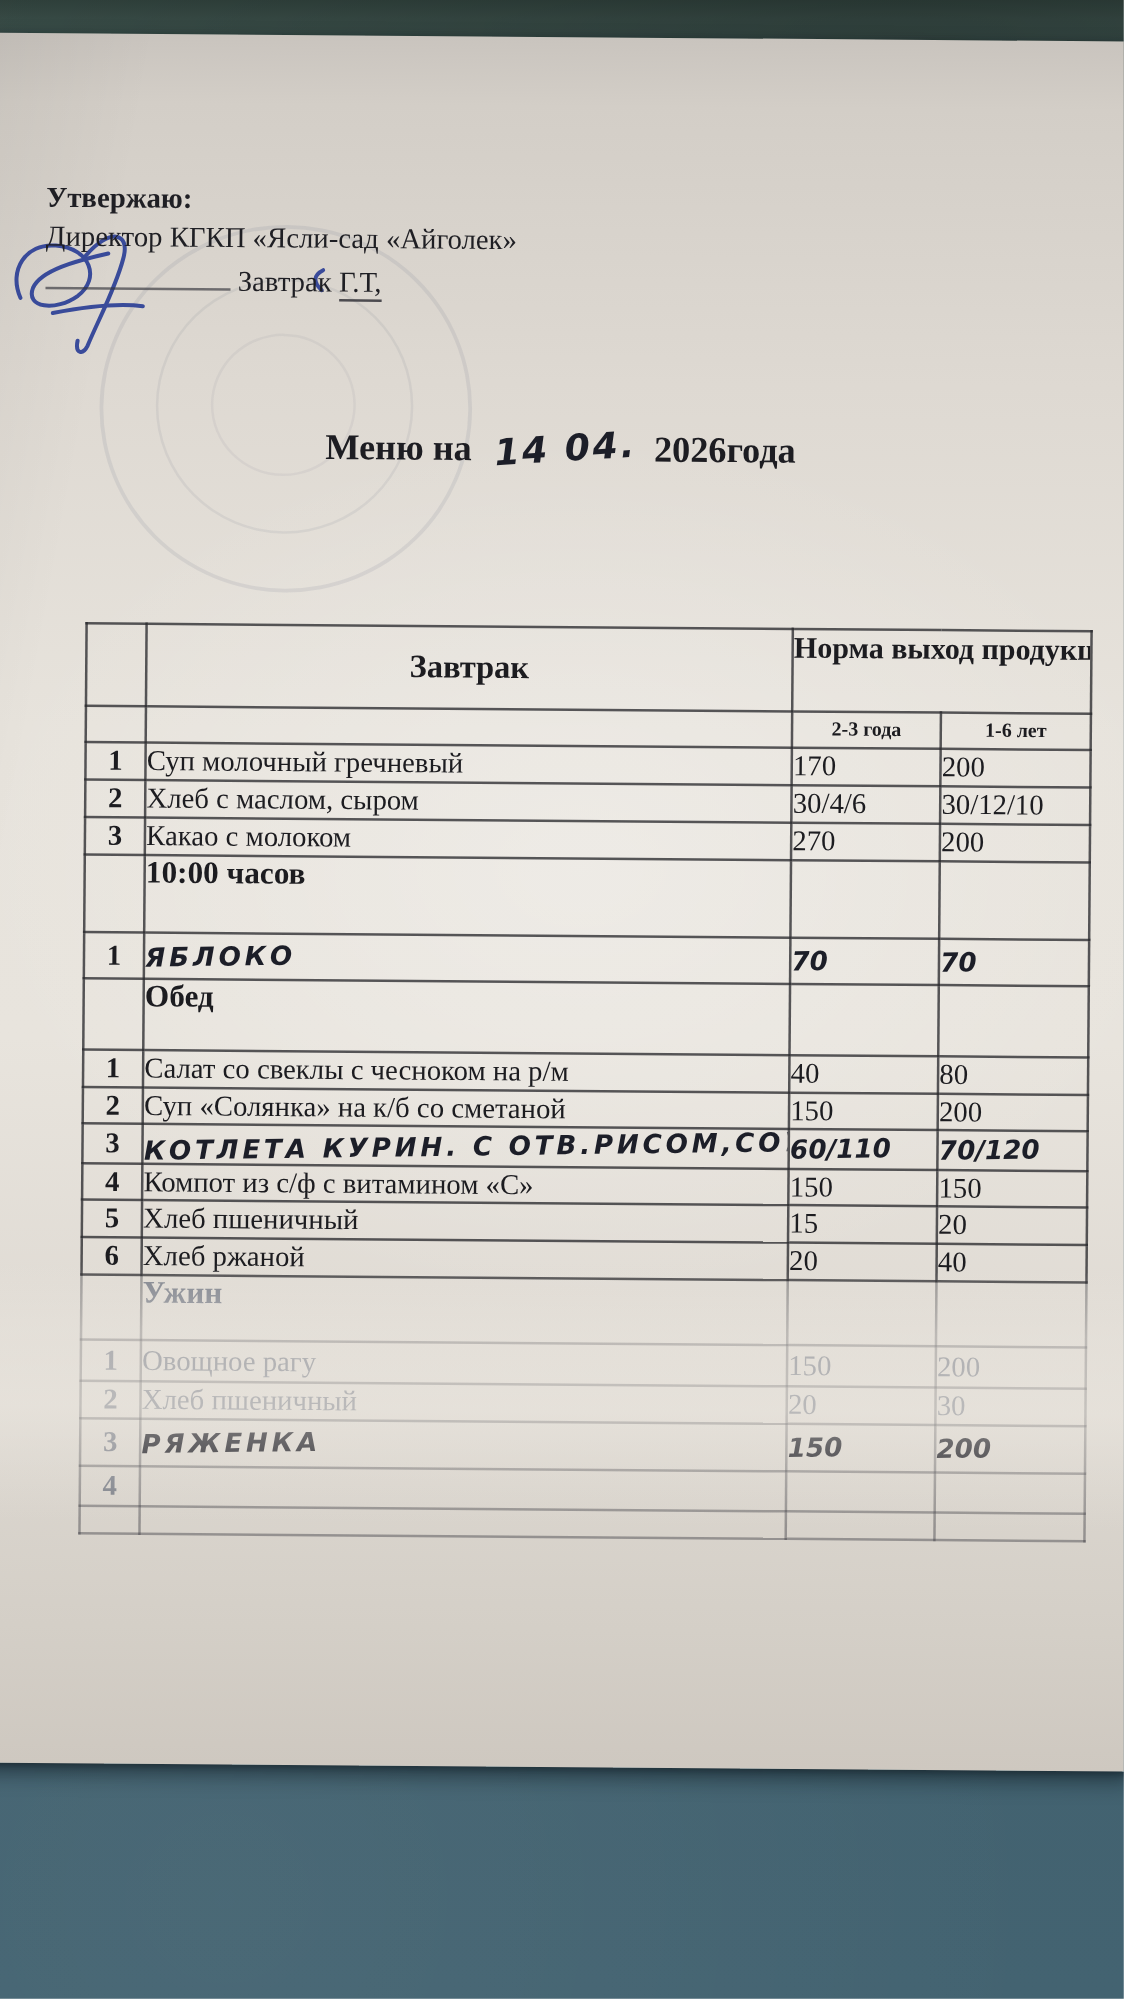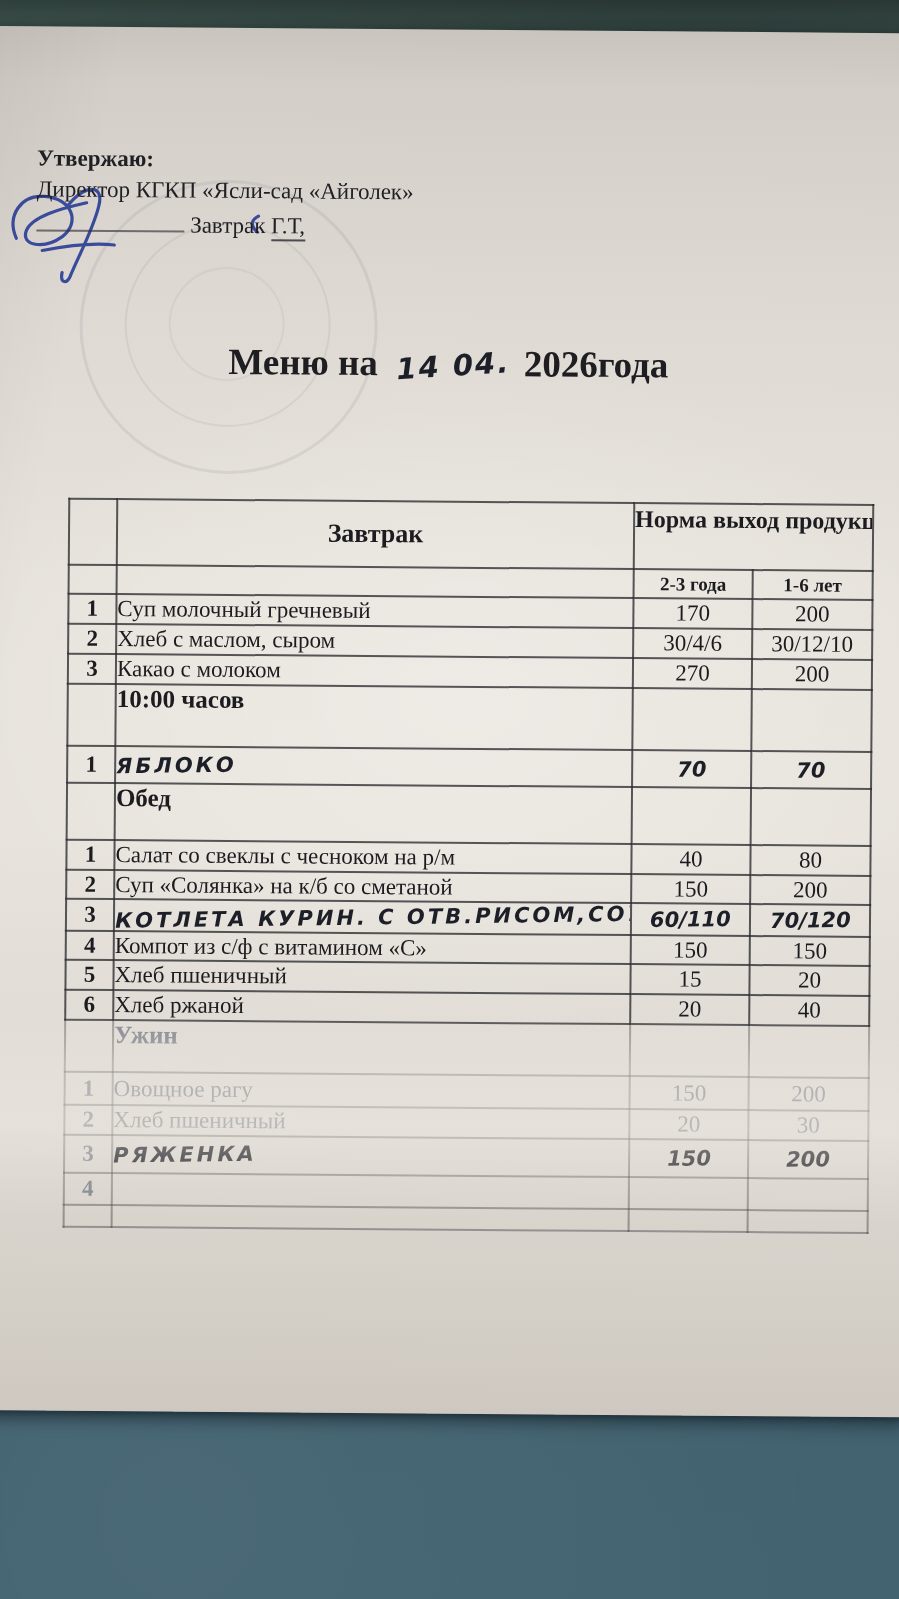--- a/index.html
+++ b/index.html
@@ -39,7 +39,7 @@
   .u{border-bottom:2px solid rgba(40,40,48,0.8);padding-bottom:1px;}
   .signature-svg{position:absolute;left:18px;top:138px;pointer-events:none;}
   .doc-title{position:absolute;left:0;top:312px;width:100%;text-align:center;color:#1d1d22;}
-  .doc-title .printed{font-weight:bold;font-size:37px;}
+  .doc-title .printed{font-weight:bold;font-size:29px;}
   .hw{font-family:"DejaVu Sans", sans-serif;font-style:italic;font-weight:bold;color:#1c1e28;}
   .doc-title .hw-date{display:inline-block;font-size:29px;transform:rotate(-4deg);margin:0 10px 0 14px;letter-spacing:2px;}
   table.menu{

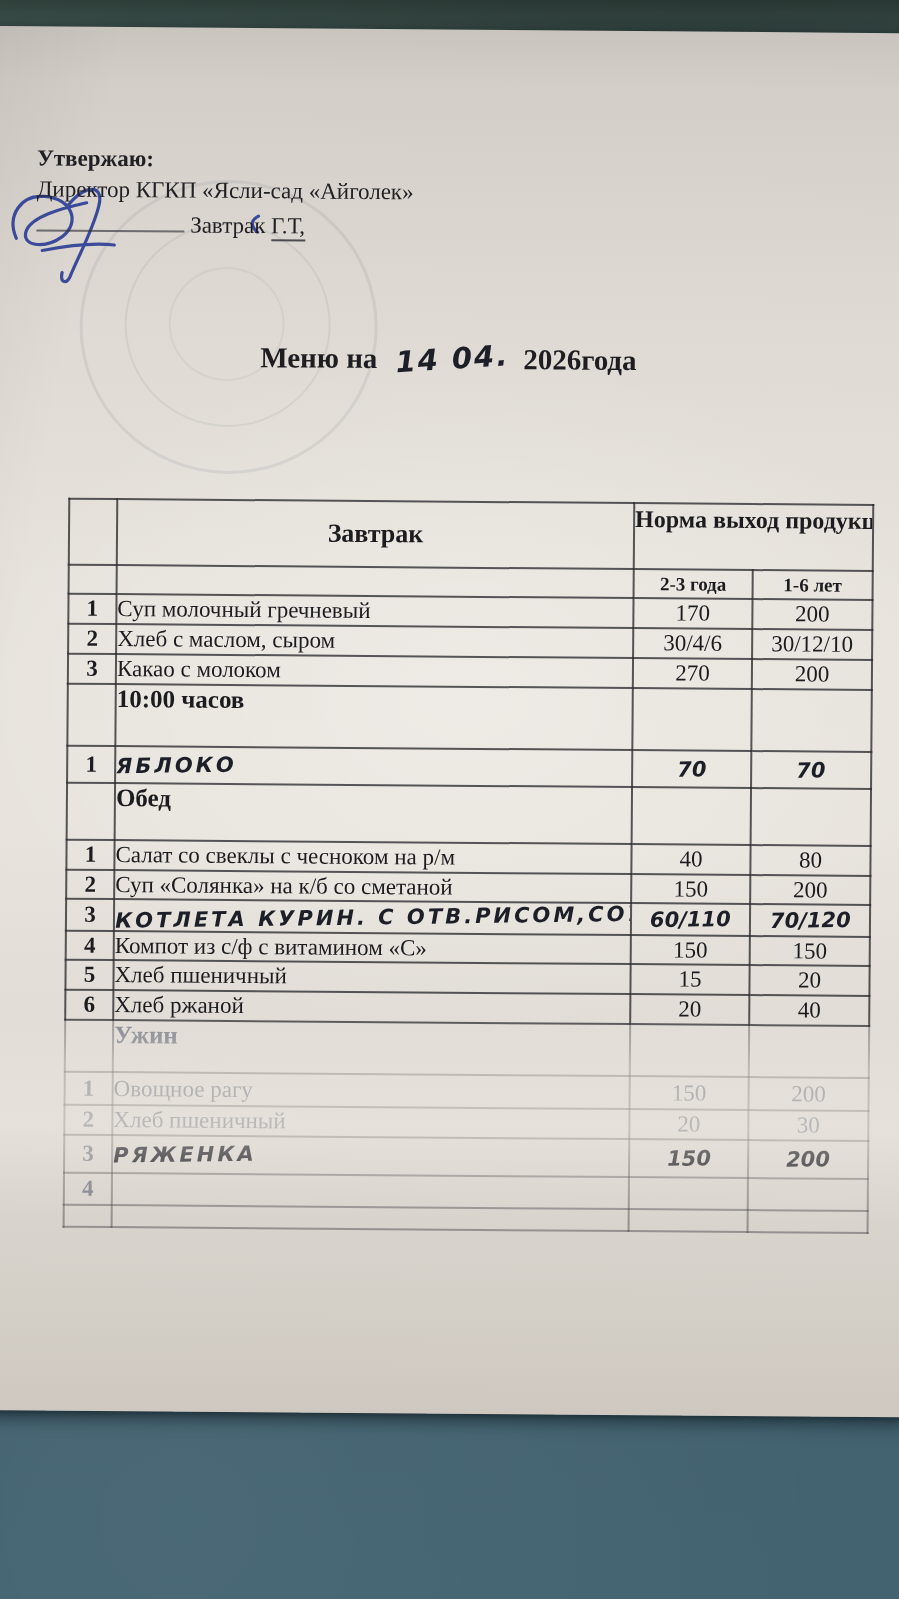--- a/index.html
+++ b/index.html
@@ -52,7 +52,7 @@
   td.c-val{text-align:center;}
   td.c-head{text-align:center;font-weight:bold;font-size:26px;}
   td.c-norm{font-weight:bold;font-size:24px;padding:4px 10px;line-height:30px;white-space:normal;text-align:left;vertical-align:top;}
-  td.c-age{text-align:center;font-weight:bold;font-size:19px;}
+  td.c-age{text-align:center;font-weight:bold;font-size:16px;}
   td.c-section{font-weight:bold;font-size:25px;vertical-align:top;padding-top:4px;}
   td.hw-name{letter-spacing:3px;font-size:21px;}
   td.hw-val{font-size:21px;}

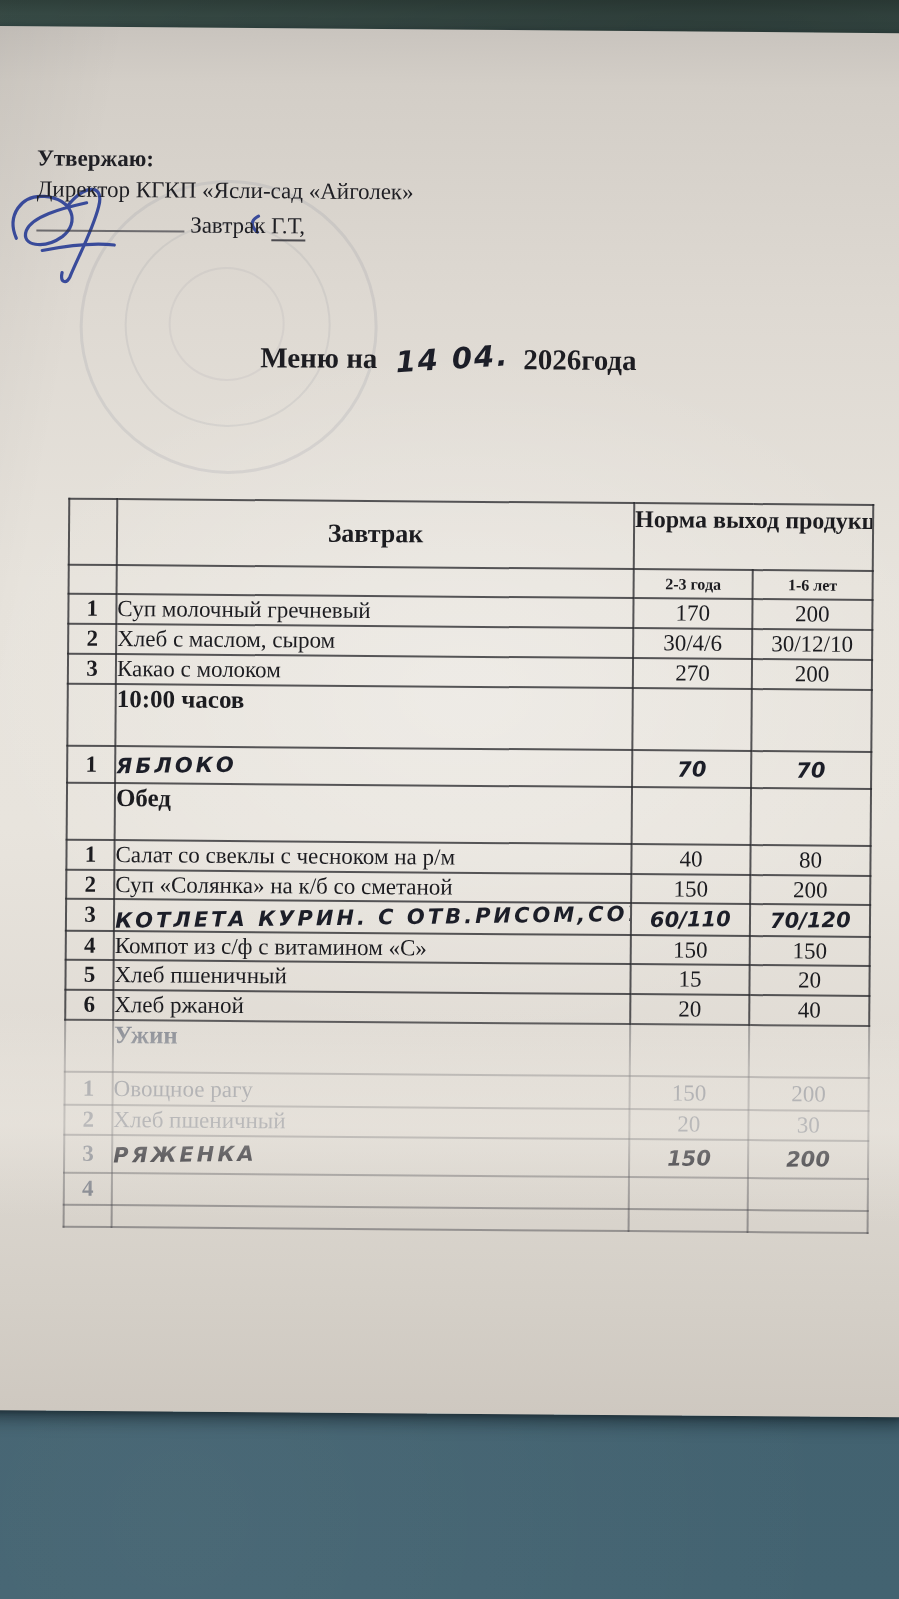--- a/index.html
+++ b/index.html
@@ -49,7 +49,7 @@
   table.menu td{border:2px solid rgba(42,42,46,0.78);padding:0;overflow:hidden;white-space:nowrap;}
   td.c-num{text-align:center;font-weight:bold;}
   td.c-name{text-align:left;padding:0 8px;}
-  td.c-val{text-align:center;}
+  td.c-val{text-align:left;}
   td.c-head{text-align:center;font-weight:bold;font-size:26px;}
   td.c-norm{font-weight:bold;font-size:24px;padding:4px 10px;line-height:30px;white-space:normal;text-align:left;vertical-align:top;}
   td.c-age{text-align:center;font-weight:bold;font-size:16px;}

